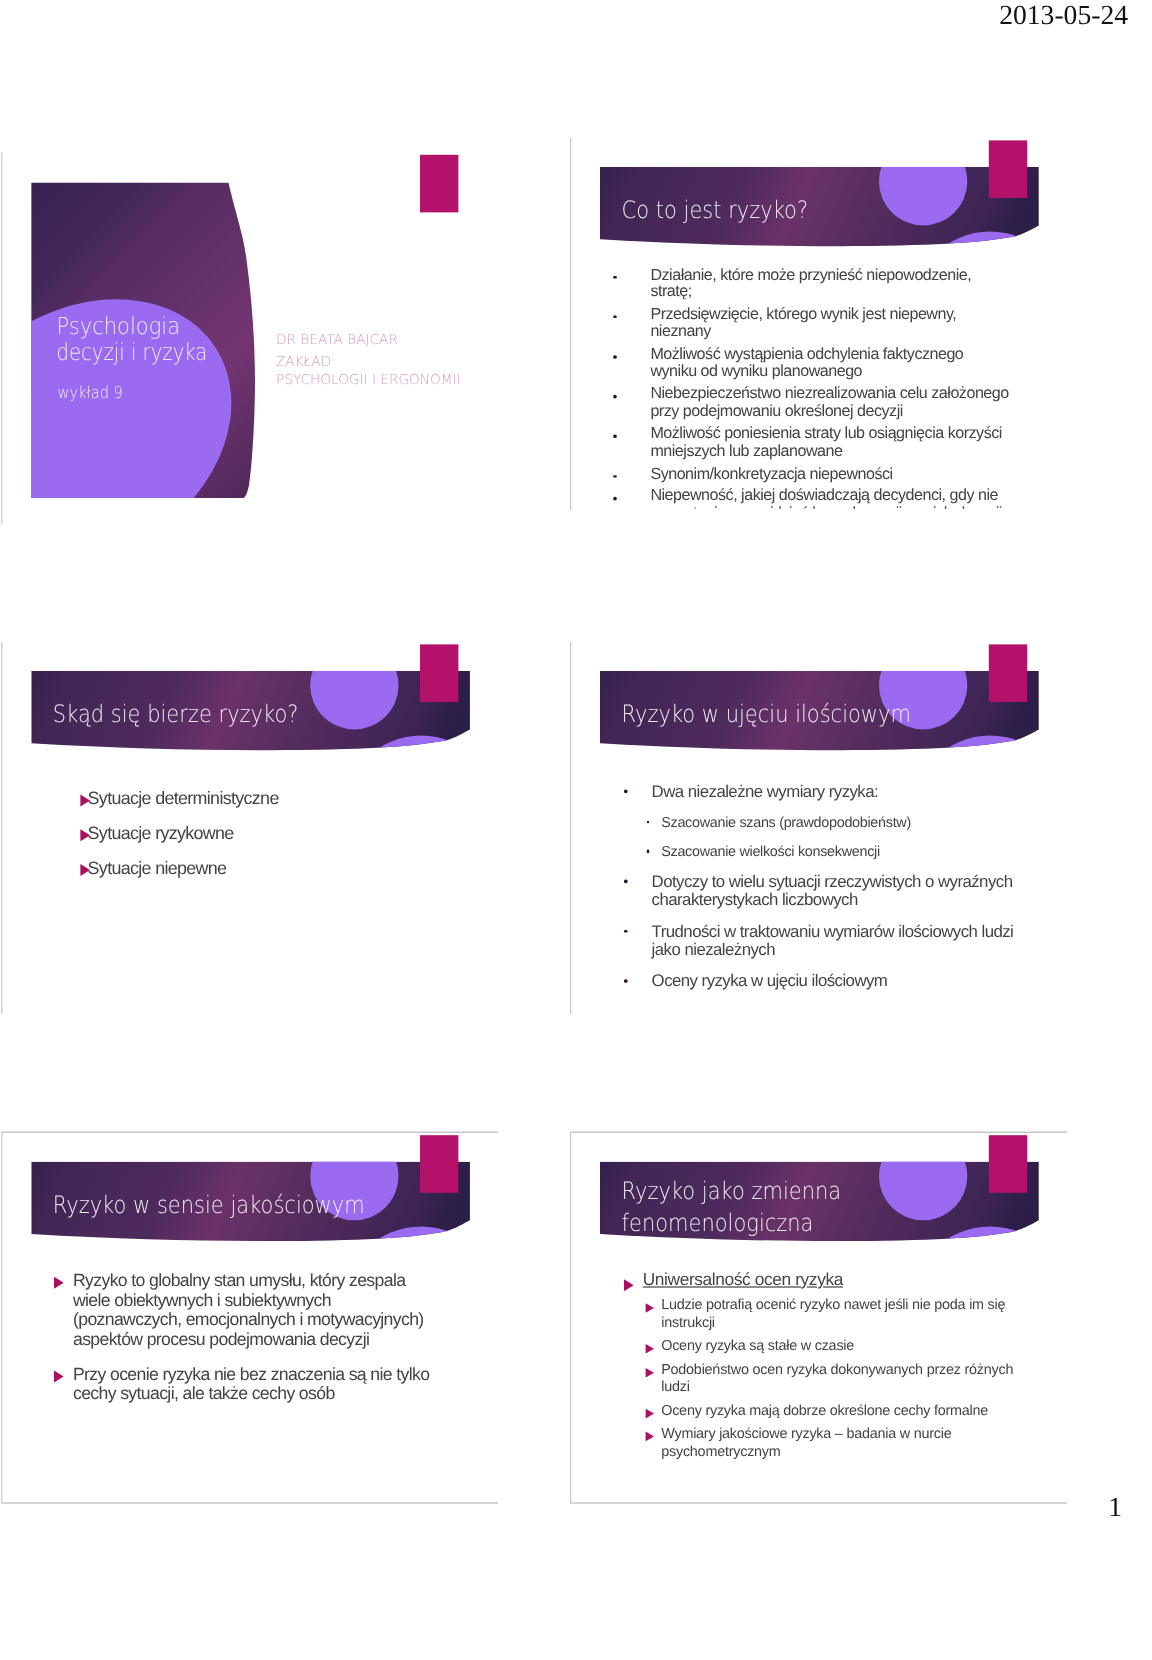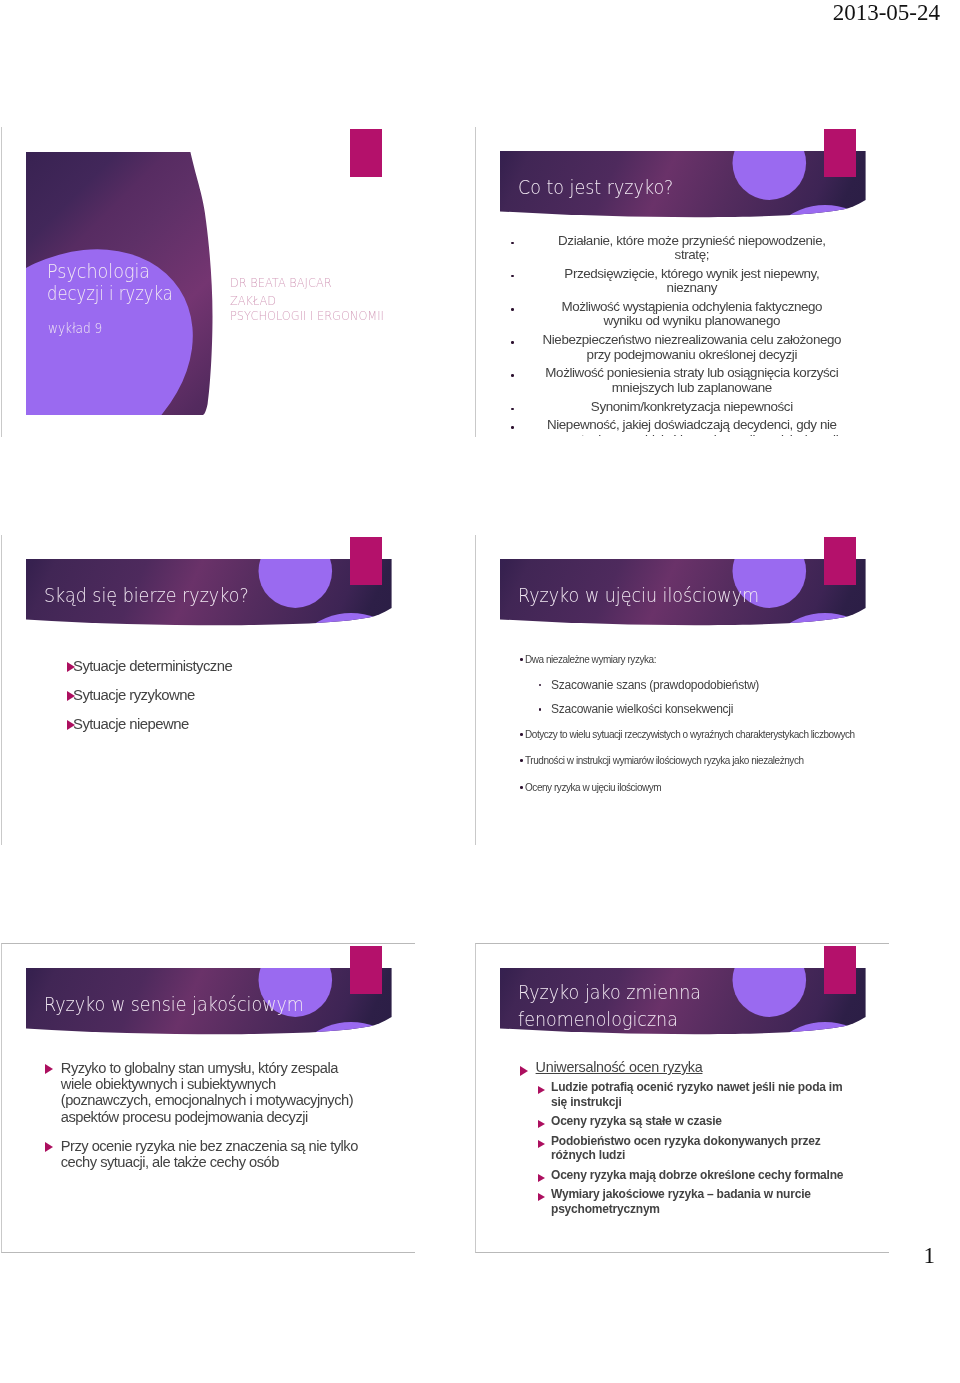--- a/index.html
+++ b/index.html
@@ -142,7 +142,7 @@
   </div>
 
   <div id="slides-host">
-      <div class="frame sl-0" style="left: 475px; top: 127px; text-align: center;">
+      <div class="frame sl-0" style="left: 475px; top: 115px;">
         <div class="inner">
           <div class="bandwrap">
             <svg class="bandsvg" width="366" height="70" viewBox="0 0 366 70">

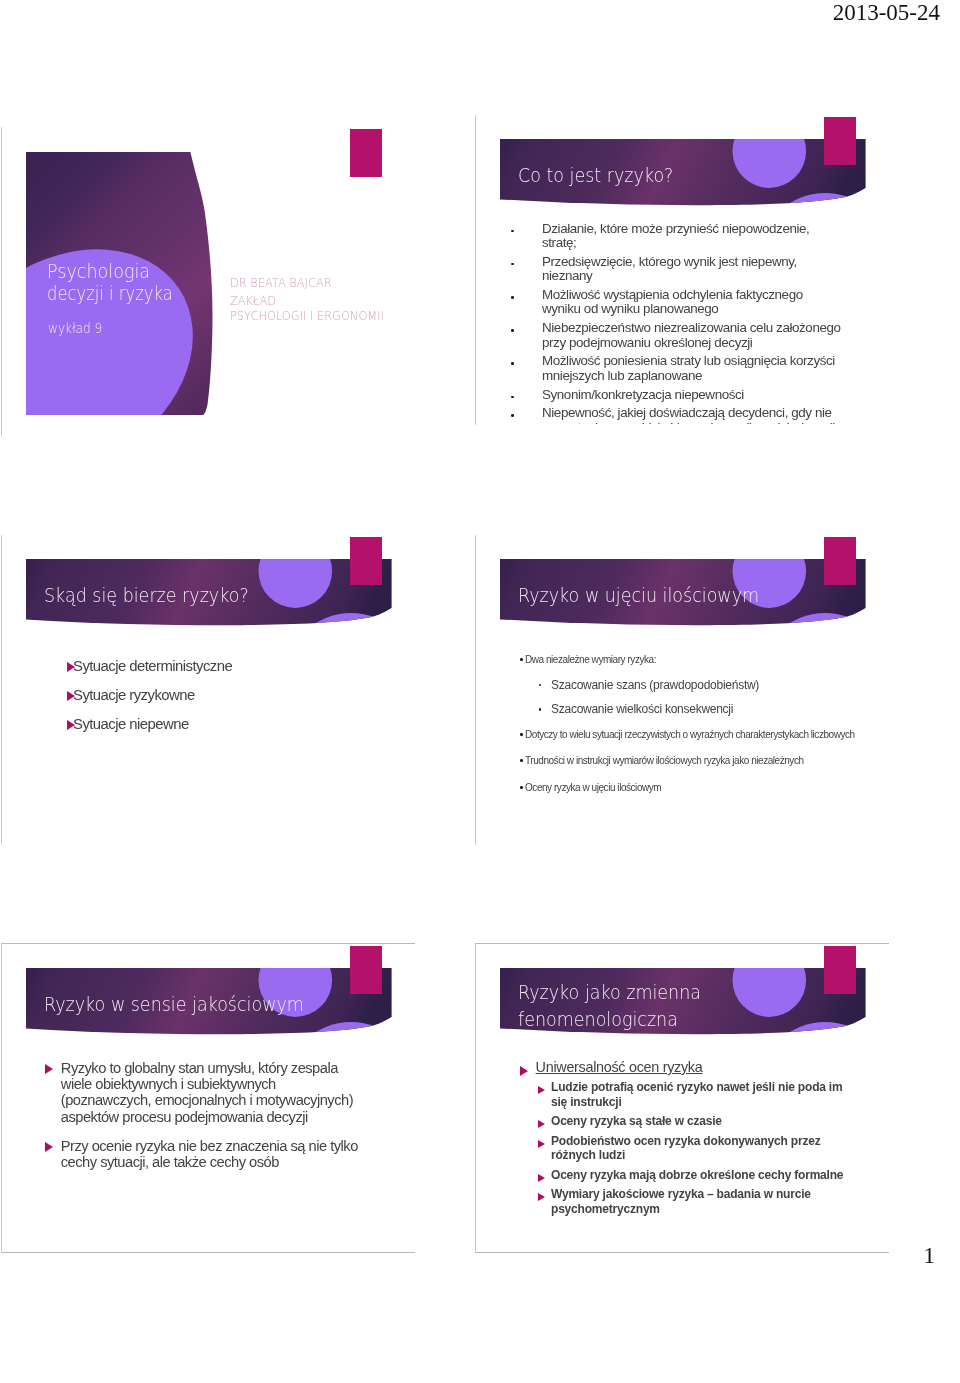--- a/index.html
+++ b/index.html
@@ -49,8 +49,8 @@
   .sl-1 .lvl1 .btxt{letter-spacing:-0.55px;}
   .sl-1 .lvl1 .tribul{left:65.7px;top:3.6px;}
 
-  .sl-2 .lvl1{font-size:10px;line-height:15.2px;margin-bottom:11.3px;
-              padding-left:50px;padding-right:33.6px;}
+  .sl-2 .lvl1{font-size:14px;line-height:15.2px;margin-bottom:11.3px;
+              padding-left:68px;padding-right:33.6px;}
   .sl-2 .lvl1 .btxt{letter-spacing:-0.45px;}
   .sl-2 .lvl1 .dotbul{left:45.4px;top:6px;}
   .sl-2 .lvl2{font-size:12px;line-height:13.4px;margin-bottom:11px;

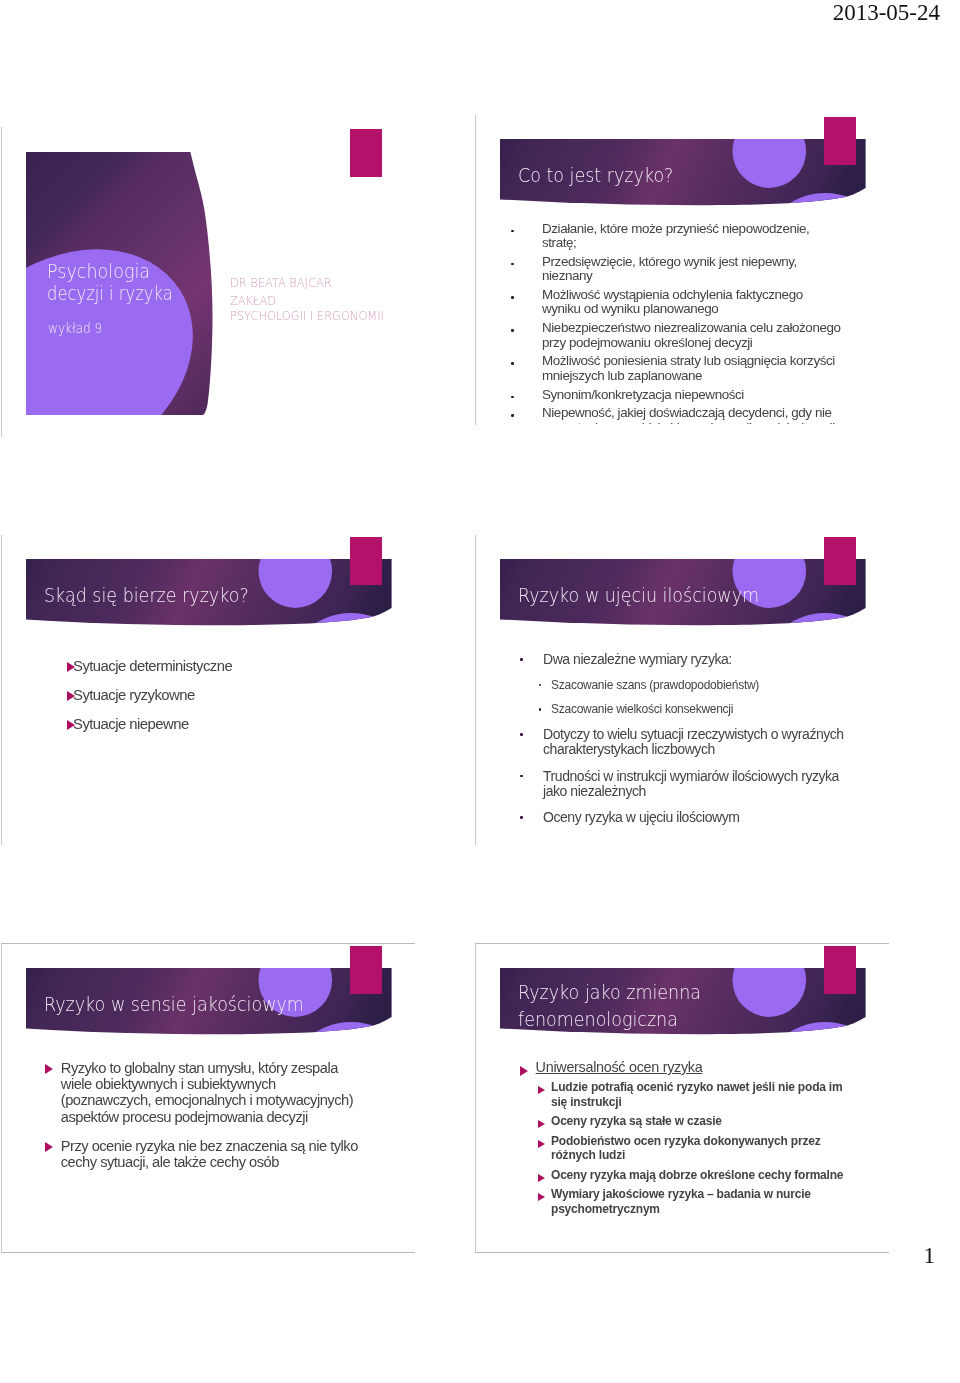--- a/index.html
+++ b/index.html
@@ -296,7 +296,7 @@
             </div>
             <div class="brow lvl1">
               <span class="bdot dotbul"></span>
-              <span class="btxt">Trudności w instrukcji wymiarów ilościowych ryzyka jako niezależnych</span>
+              <span class="btxt">Trudności w traktowaniu wymiarów ilościowych ludzi jako niezależnych</span>
             </div>
             <div class="brow lvl1">
               <span class="bdot dotbul"></span>

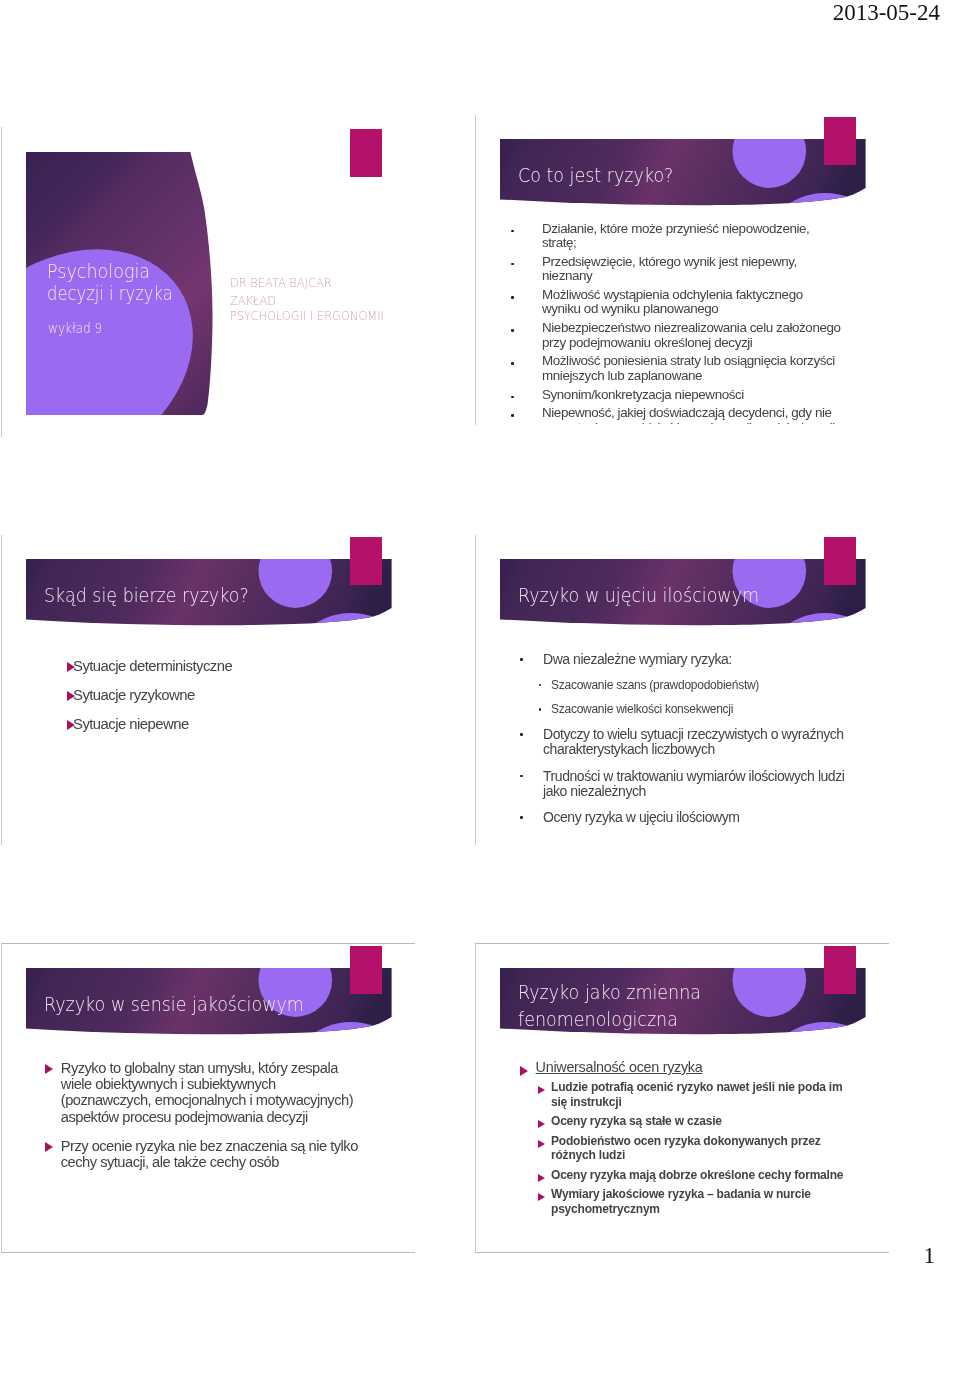--- a/index.html
+++ b/index.html
@@ -70,7 +70,7 @@
   .sl-4 .lvl1 .tribul{left:44.7px;top:7px;}
   .sl-4 .lvl2{font-size:12px;line-height:14.6px;margin-bottom:4.8px;
               padding-left:76px;padding-right:43px;}
-  .sl-4 .lvl2 .btxt{letter-spacing:-0.2px;font-weight:bold;}
+  .sl-4 .lvl2 .btxt{letter-spacing:-0.2px;}
   .sl-4 .lvl2 .tribul{left:62.9px;top:6px;}
 
   

